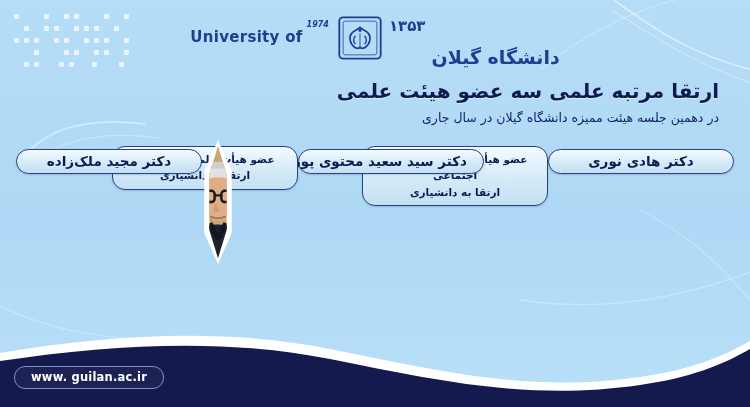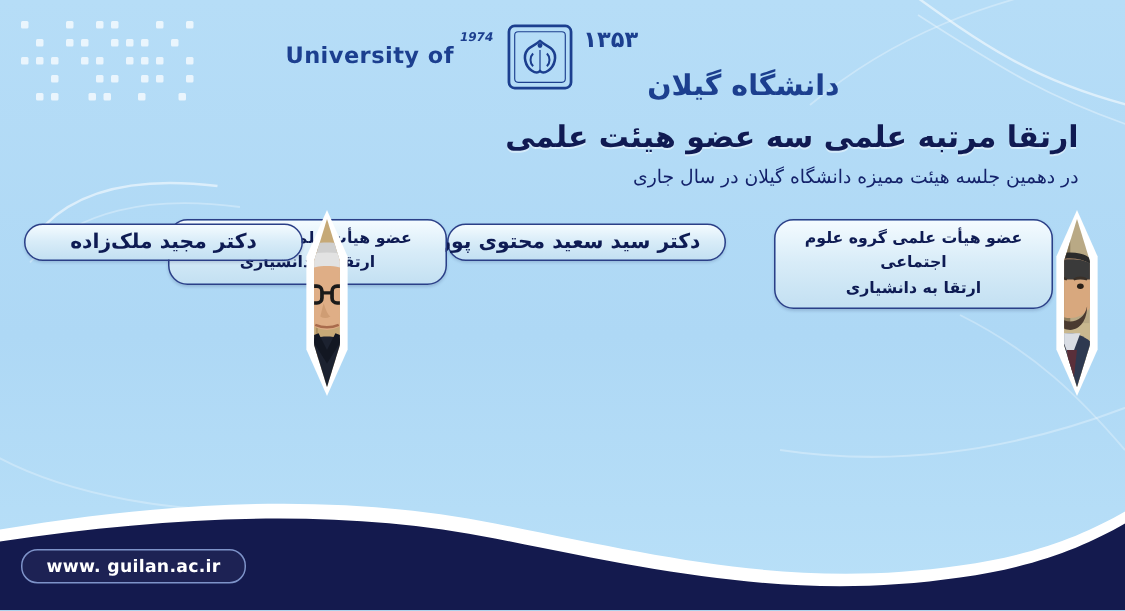--- a/index.html
+++ b/index.html
@@ -241,6 +241,7 @@
           </svg>
         </div>
       </div>
+      <div class="name-pill">دکتر هادی نوری</div>
       <div class="role-pill">
         <span class="r1">عضو هیأت علمی گروه علوم اجتماعی</span>
         <span class="r2">ارتقا به دانشیاری</span>

